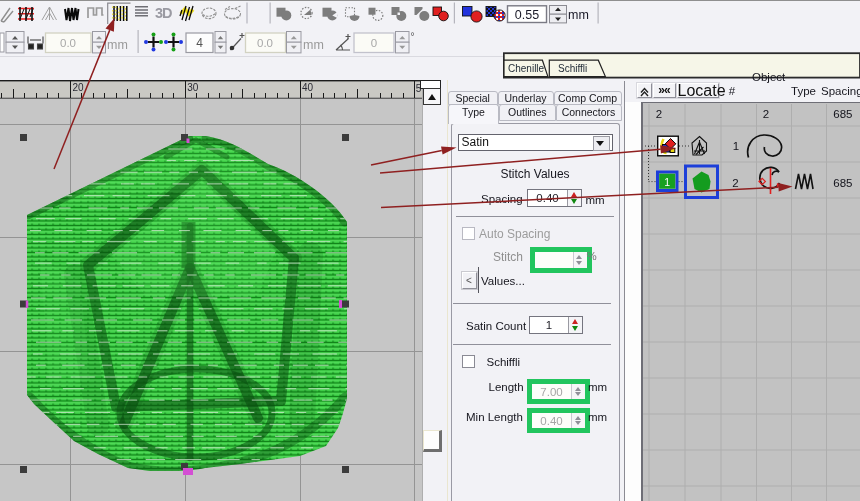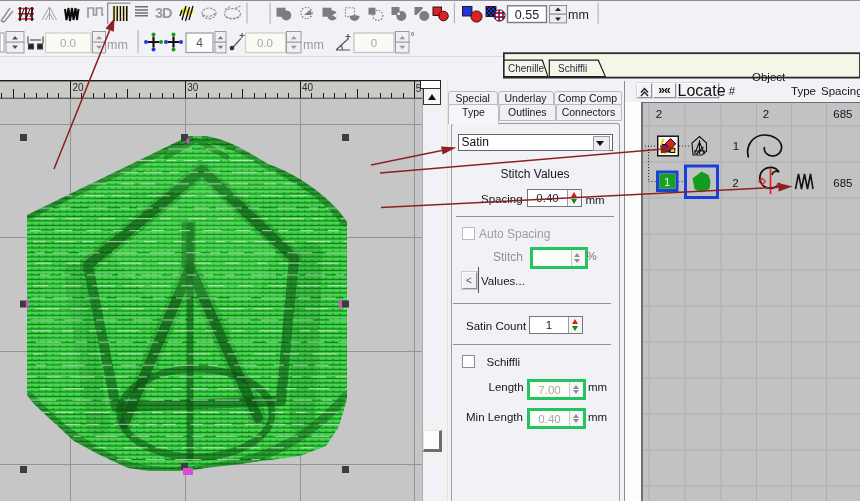--- a/index.html
+++ b/index.html
@@ -9,7 +9,7 @@
 .ptab{position:absolute;background:#f1f1f5;border:1px solid #b9bac3;border-radius:3px 3px 0 0;
   text-align:center;font-size:10.5px;color:#16161c}
 .sbox{position:absolute;background:#fff;border:1px solid #75757f;font-size:11.5px;color:#1c1c24}
-.sboxd{position:absolute;background:#fdfdfa;border:3px solid #22c55e;font-size:11.5px;color:#a6a6a6}
+.sboxd{position:absolute;background:#fdfdfa;border:5px solid #22c55e;font-size:11.5px;color:#a6a6a6}
 .sval{position:absolute;left:0;right:14px;top:1px;text-align:center}
 .ssp{position:absolute;right:0;top:0;bottom:0;width:13px;border-left:1px solid #9a9aa2;background:#f4f4f7}
 .tri{position:absolute;width:0;height:0;left:2.5px}

